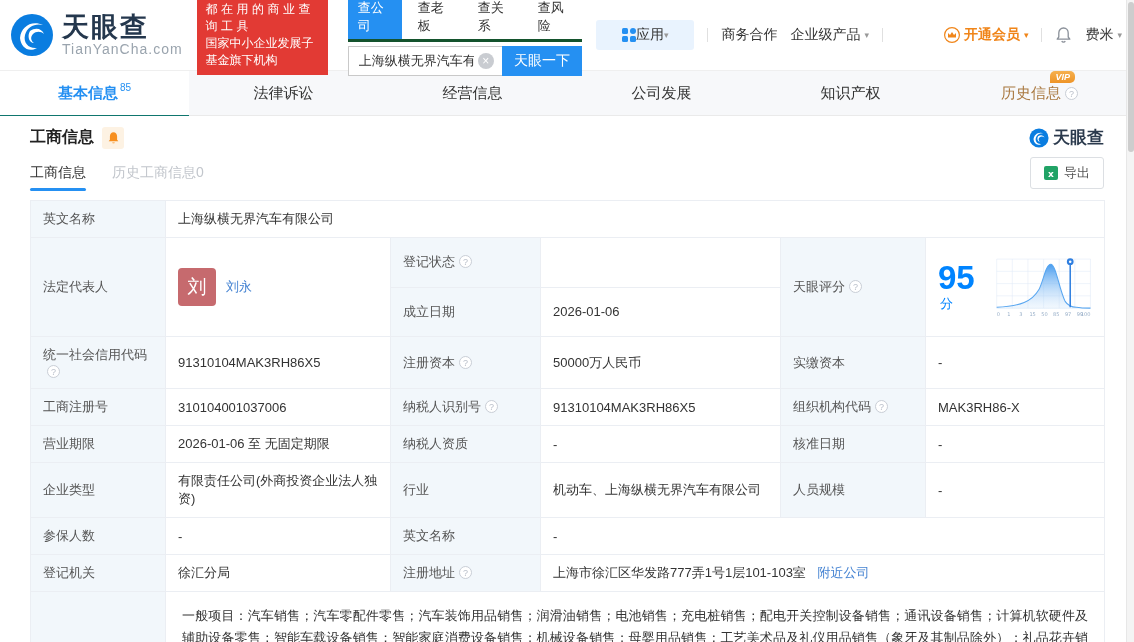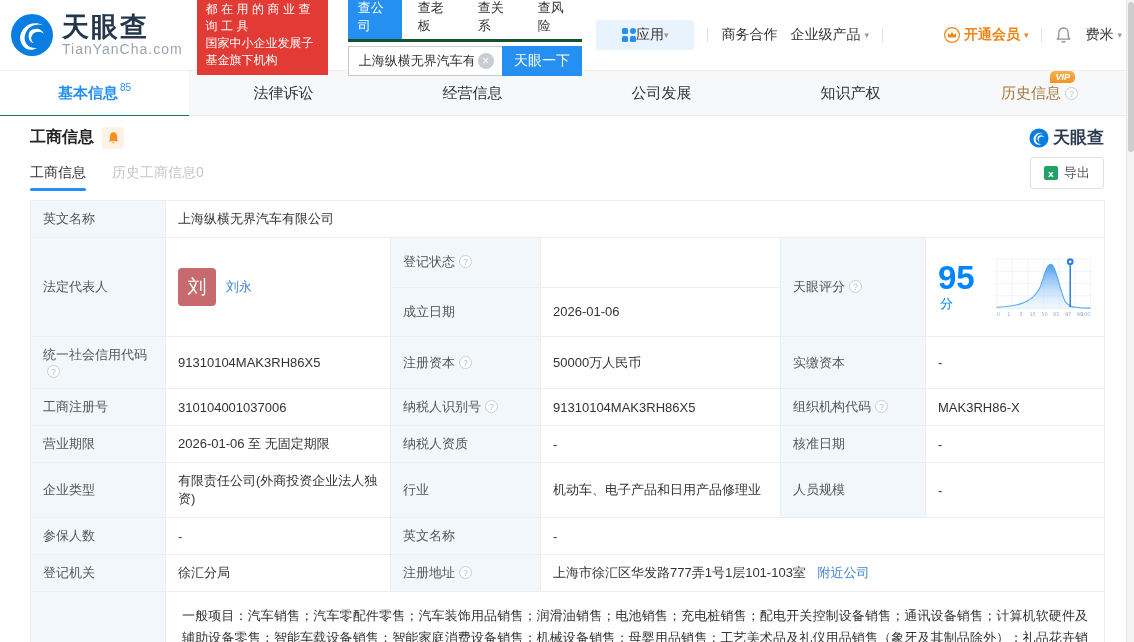--- a/index.html
+++ b/index.html
@@ -332,7 +332,7 @@
           <td class="lbl"><span>企业类型</span></td>
           <td class="val"><span>有限责任公司(外商投资企业法人独资)</span></td>
           <td class="lbl"><span>行业</span></td>
-          <td class="val"><span>机动车、电子产品和日用产品修理业</span></td>
+          <td class="val"><span>机动车、上海纵横无界汽车有限公司</span></td>
           <td class="lbl"><span>人员规模</span></td>
           <td class="val"><span>-</span></td>
         </tr>

